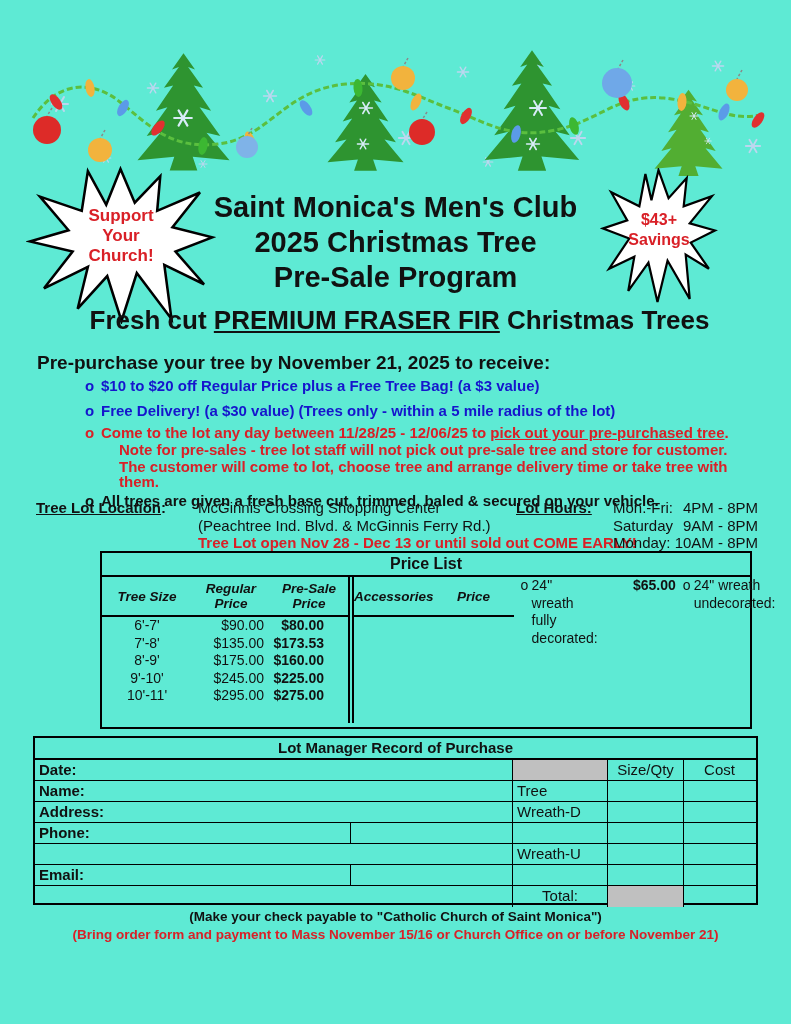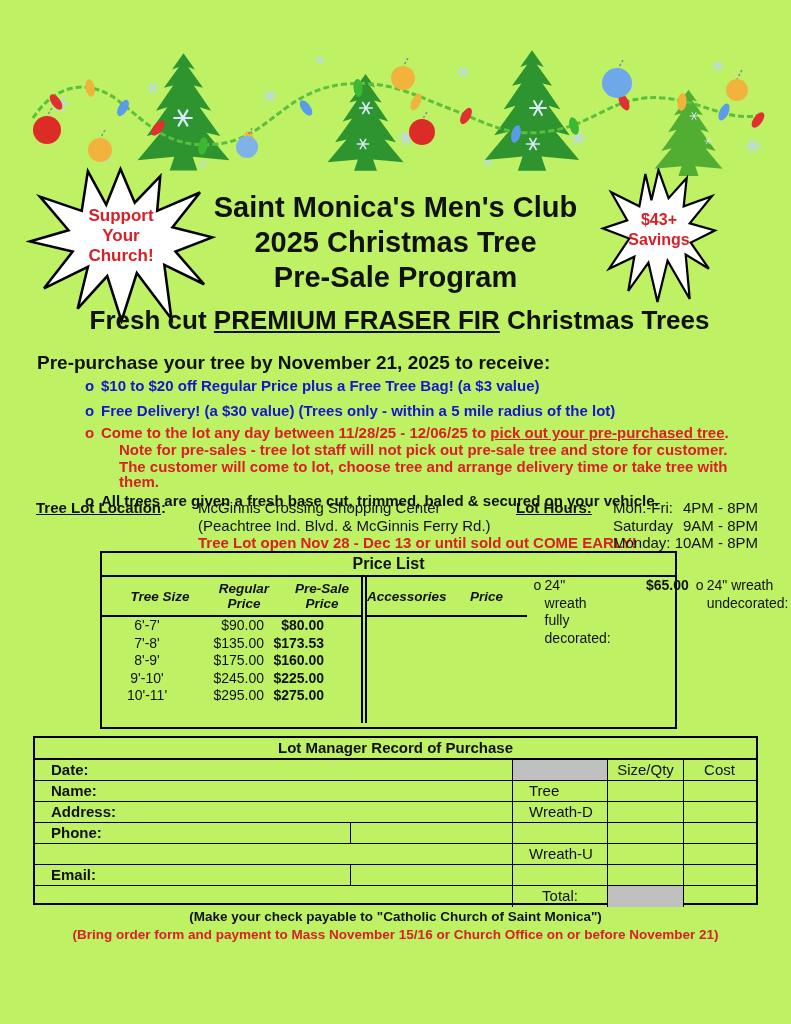--- a/index.html
+++ b/index.html
@@ -3,7 +3,7 @@
 <meta charset="utf-8">
 <style>
   html,body{margin:0;padding:0;background:#ffffff;}
-  .page{position:relative;width:791px;height:1024px;background:#bef264;overflow:hidden;
+  .page{position:relative;width:791px;height:1024px;background:#5eead4;overflow:hidden;
         font-family:"Liberation Sans",sans-serif;color:#111;}
 
   

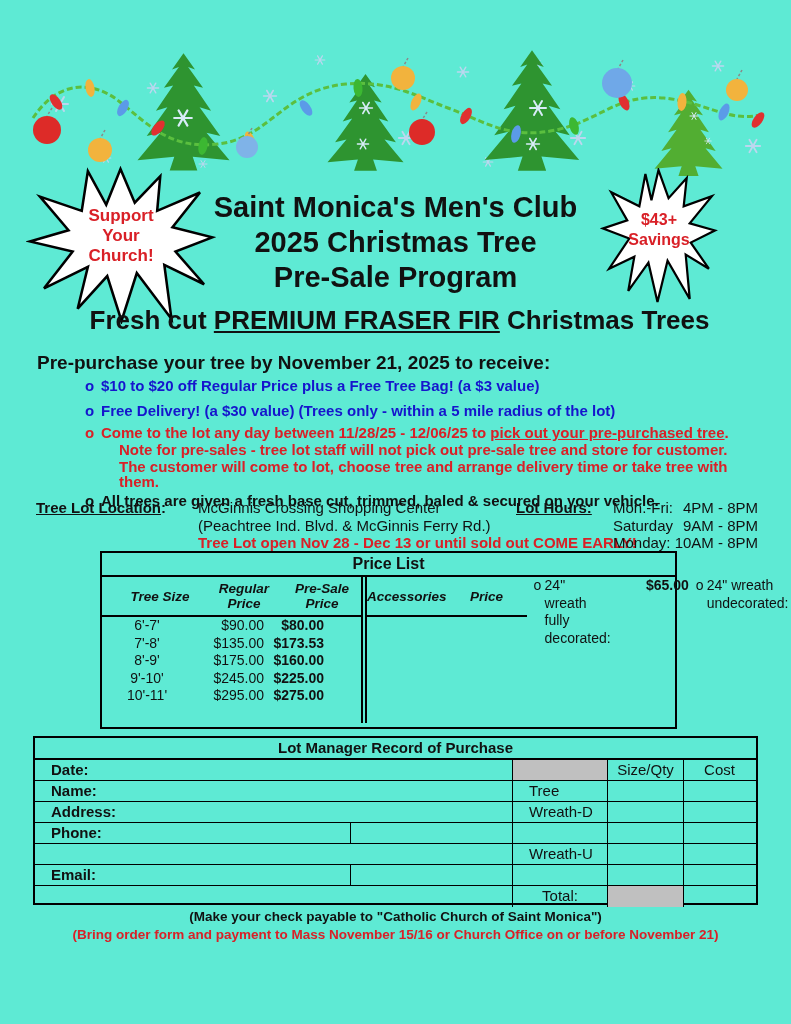--- a/index.html
+++ b/index.html
@@ -47,7 +47,7 @@
   .hours-times{position:absolute;left:660px;top:499px;width:98px;text-align:right;font-size:15px;line-height:17.5px;}
 
   
-  .price-table{position:absolute;left:100px;top:551px;width:577px;height:178px;
+  .price-table{position:absolute;left:100px;top:551px;width:652px;height:178px;
                border:2.5px solid #000;box-sizing:border-box;font-size:14px;}
   .pt-title{height:22px;border-bottom:2.5px solid #000;text-align:center;
             font-weight:bold;font-size:16px;line-height:22px;}

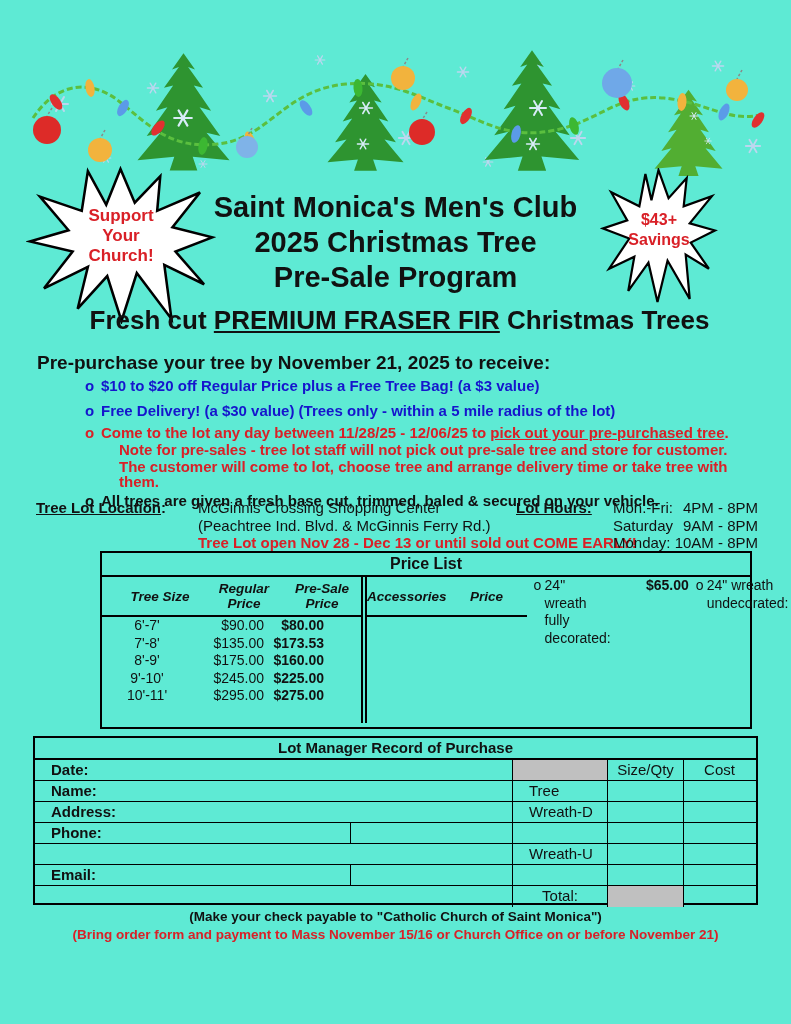--- a/index.html
+++ b/index.html
@@ -57,7 +57,7 @@
   .pt-right{flex:1;display:flex;flex-direction:row;}
   .pt-hrow{display:flex;height:38px;border-bottom:2.5px solid #000;align-items:center;
            font-style:italic;font-weight:bold;font-size:13.5px;line-height:15px;text-align:center;}
-  .pt-c1{flex:0 0 90px;padding-left:13px;}
+  .pt-c1{flex:0 0 90px;}
   .pt-c2{flex:0 0 78px;}
   .pt-c3{flex:0 0 78px;}
   .pt-drow{display:flex;height:17.5px;line-height:17.5px;}

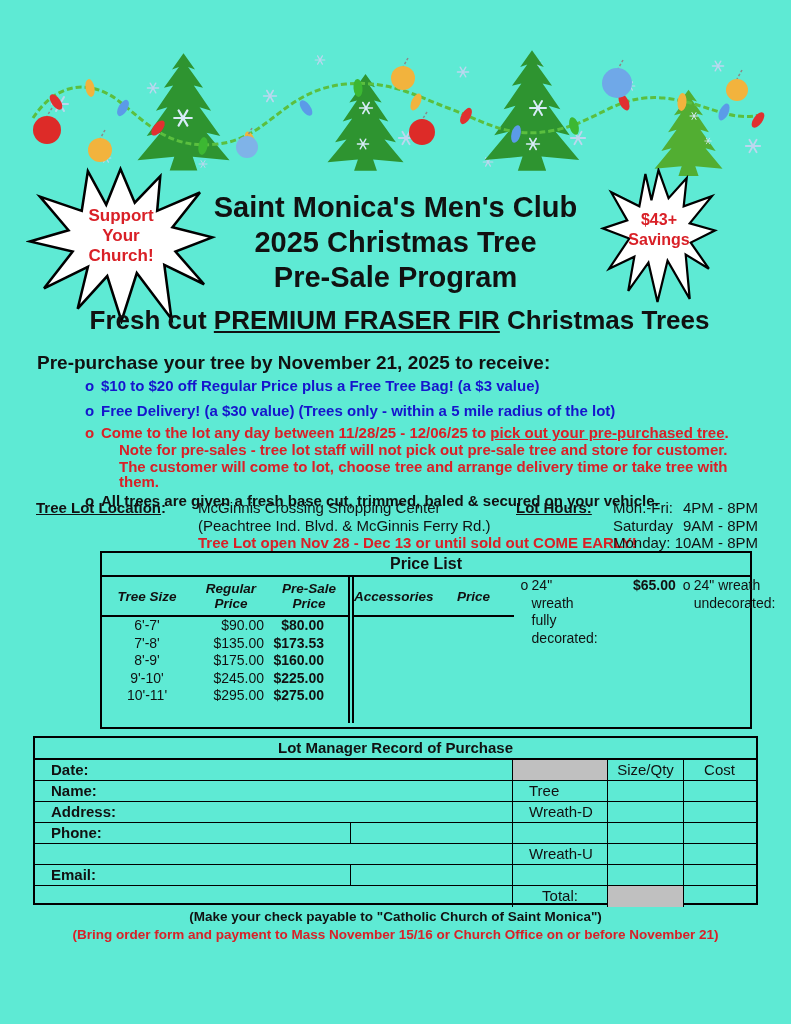--- a/index.html
+++ b/index.html
@@ -78,7 +78,7 @@
              font-weight:bold;line-height:20px;}
   .rrow{display:flex;height:21px;border-bottom:1.5px solid #000;box-sizing:border-box;}
   .rrow:last-child{border-bottom:none;}
-  .rcell{border-right:1.5px solid #000;box-sizing:border-box;line-height:19.5px;padding-left:16px;overflow:hidden;}
+  .rcell{border-right:1.5px solid #000;box-sizing:border-box;line-height:19.5px;padding-left:4px;overflow:hidden;}
   .rcell.last{border-right:none;}
   .w-full{flex:0 0 478px;}
   .w-half1{flex:0 0 316px;}

